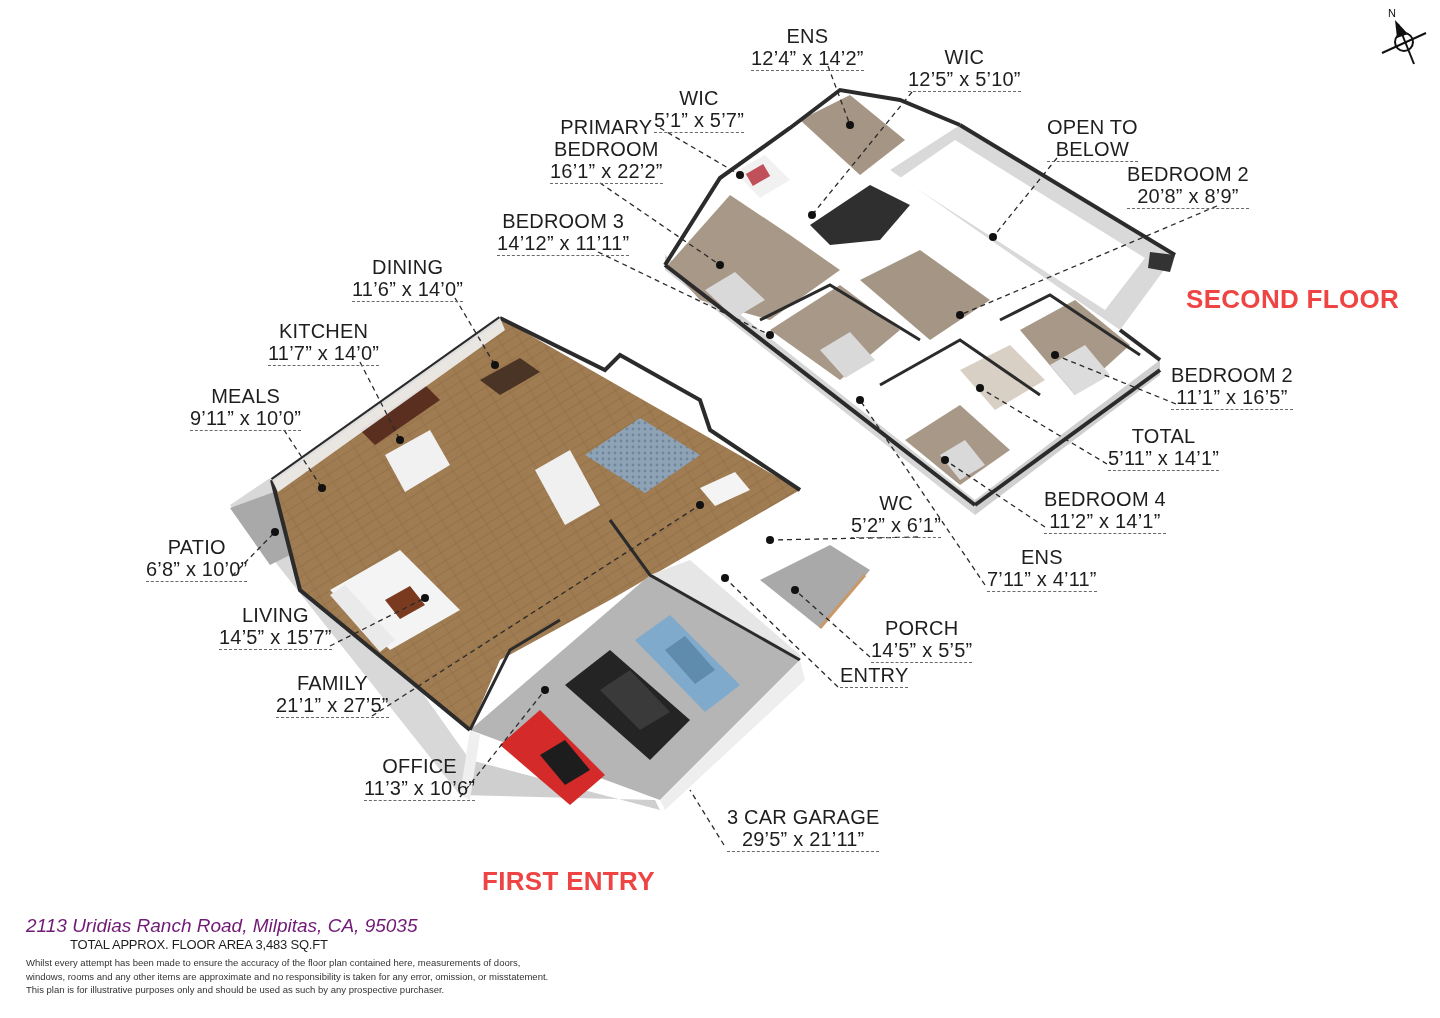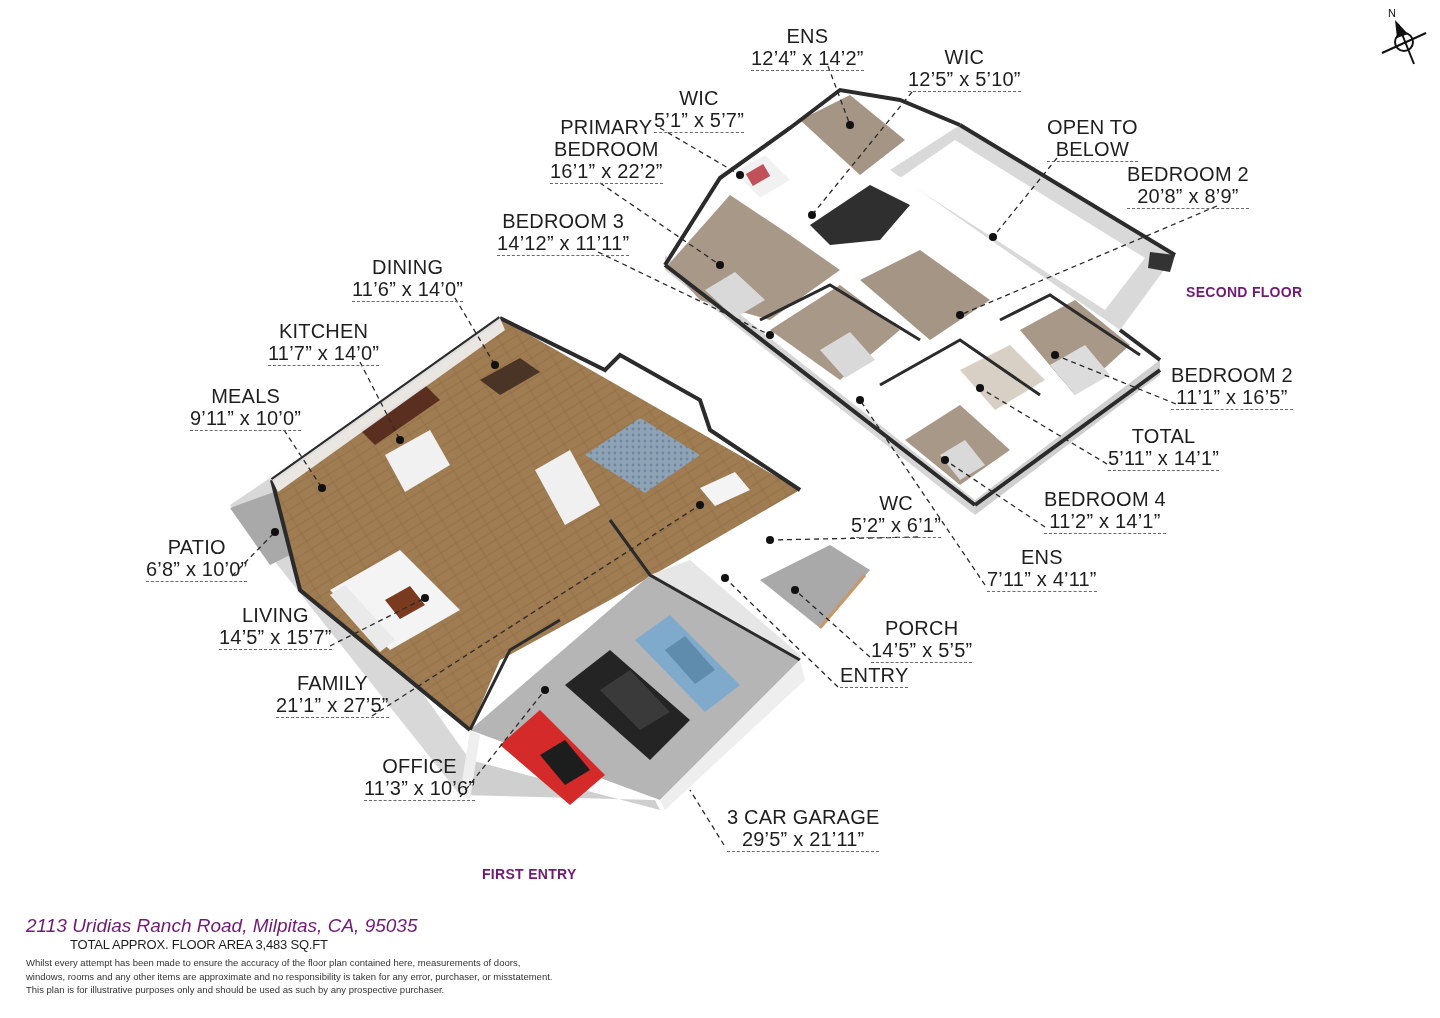--- a/index.html
+++ b/index.html
@@ -10,8 +10,8 @@
                 color: #1e1e1e; letter-spacing: 0.2px; white-space: nowrap; }
   .room-label .dim { display: block; border-bottom: 1.5px dashed #6a6a6a; padding-bottom: 1px; }
   .room-label .nm { display: block; }
-  .floor-title { position: absolute; font-size: 14px; font-weight: bold; letter-spacing: 0.3px;
-                 color: #701a75; white-space: nowrap; }
+  .floor-title { position: absolute; font-size: 26px; font-weight: bold; letter-spacing: 0.3px;
+                 color: #ef4444; white-space: nowrap; }
   .footer { position: absolute; left: 26px; top: 916px; width: 640px; }
   .footer .addr { font-size: 19px; color: #701a75; line-height: 20px; font-style: italic; }
   .footer .area { font-size: 13px; color: #1e1e1e; line-height: 18px; letter-spacing: -0.2px; margin-left: 44px; }

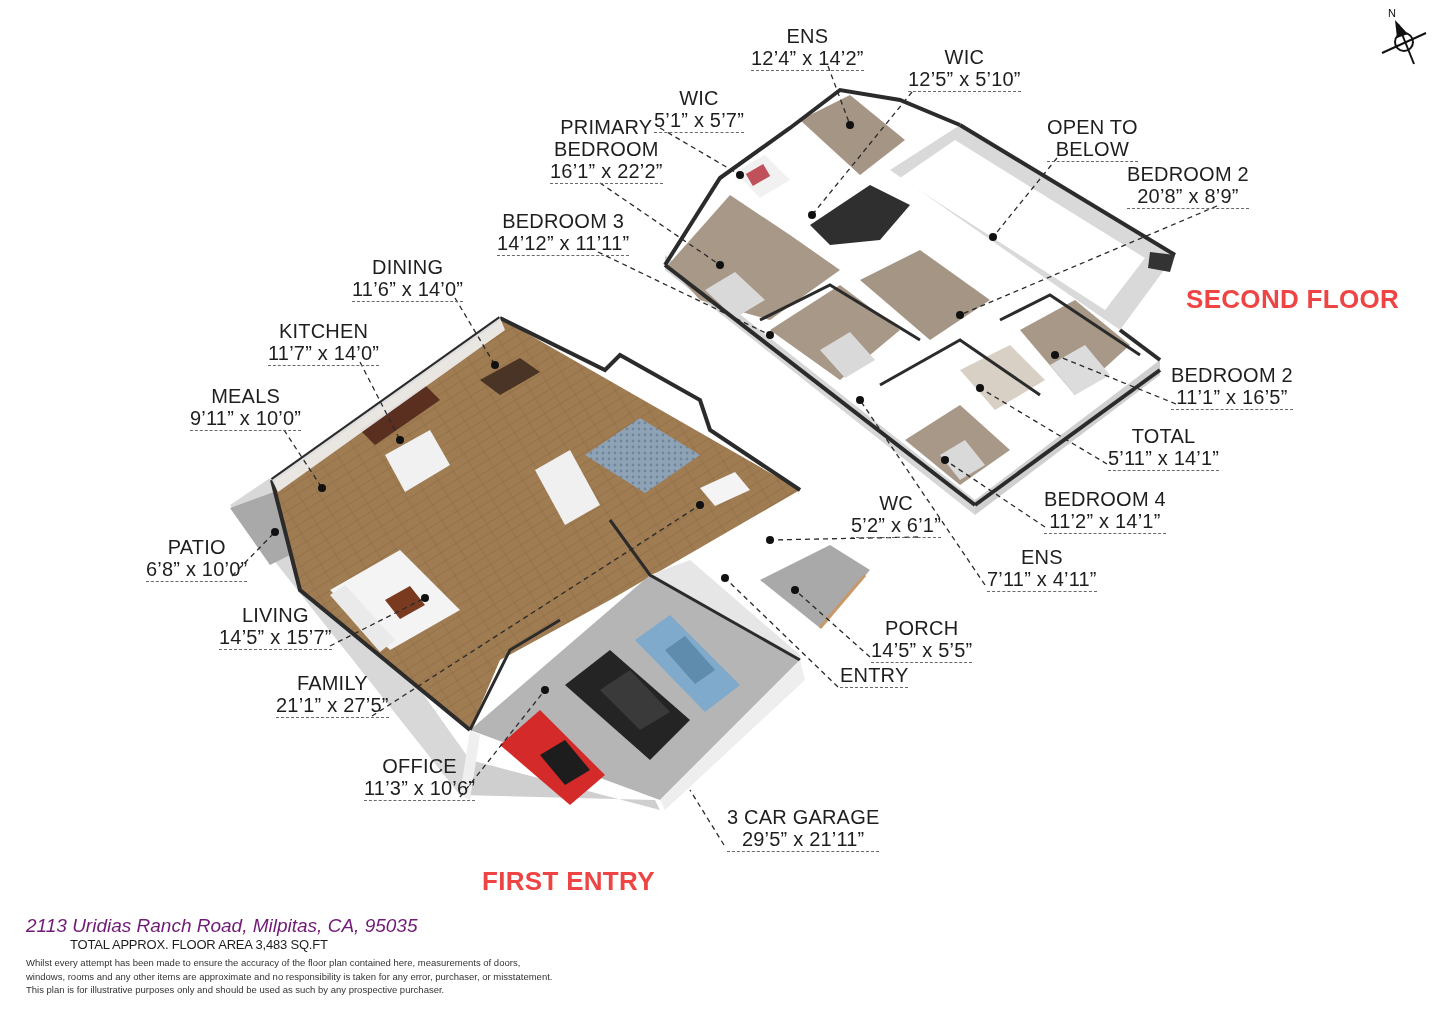--- a/index.html
+++ b/index.html
@@ -284,7 +284,7 @@
   <div class="area">TOTAL APPROX. FLOOR AREA 3,483 SQ.FT</div>
   <div class="disc">
     <div>Whilst every attempt has been made to ensure the accuracy of the floor plan contained here, measurements of doors,</div>
-    <div>windows, rooms and any other items are approximate and no responsibility is taken for any error, purchaser, or misstatement.</div>
+    <div>windows, rooms and any other items are approximate and no responsibility is taken for any error, omission, or misstatement.</div>
     <div>This plan is for illustrative purposes only and should be used as such by any prospective purchaser.</div>
   </div>
 </div>

